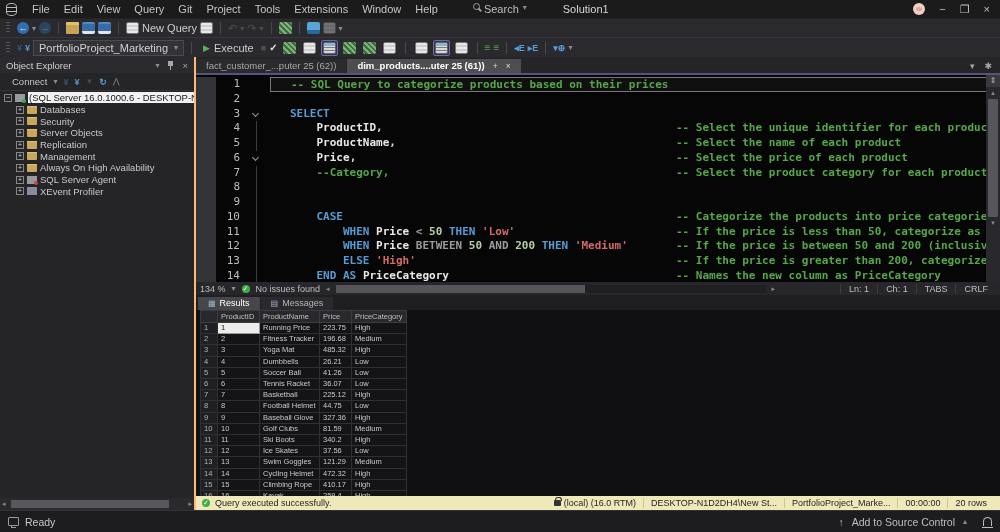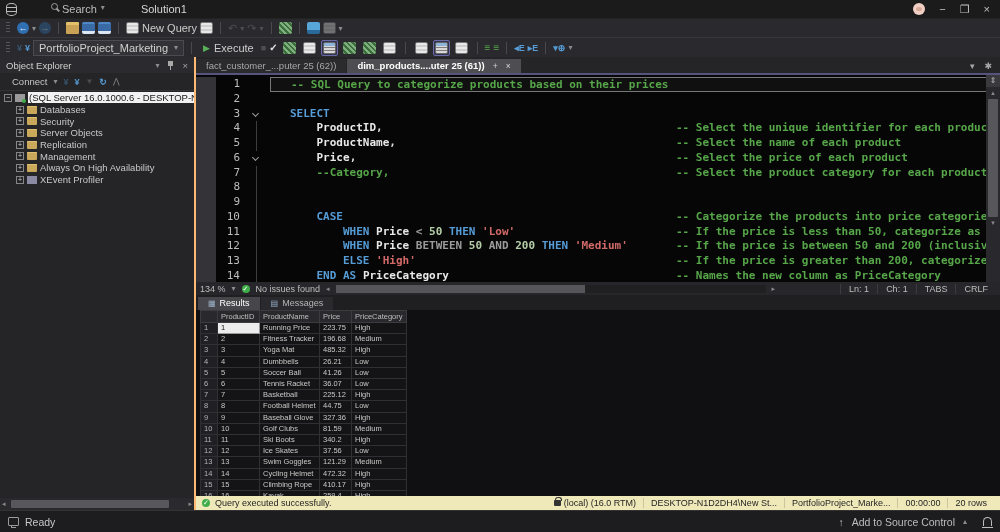--- a/index.html
+++ b/index.html
@@ -148,6 +148,18 @@
 
 <div class="titlebar">
   <span class="app-icon"></span>
+  <div class="menu-bar">
+      <span class="menu-item">File</span>
+      <span class="menu-item">Edit</span>
+      <span class="menu-item">View</span>
+      <span class="menu-item">Query</span>
+      <span class="menu-item">Git</span>
+      <span class="menu-item">Project</span>
+      <span class="menu-item">Tools</span>
+      <span class="menu-item">Extensions</span>
+      <span class="menu-item">Window</span>
+      <span class="menu-item">Help</span>
+    </div>
   <div class="search-box">
     <span class="mag"></span>
     <span>Search</span>

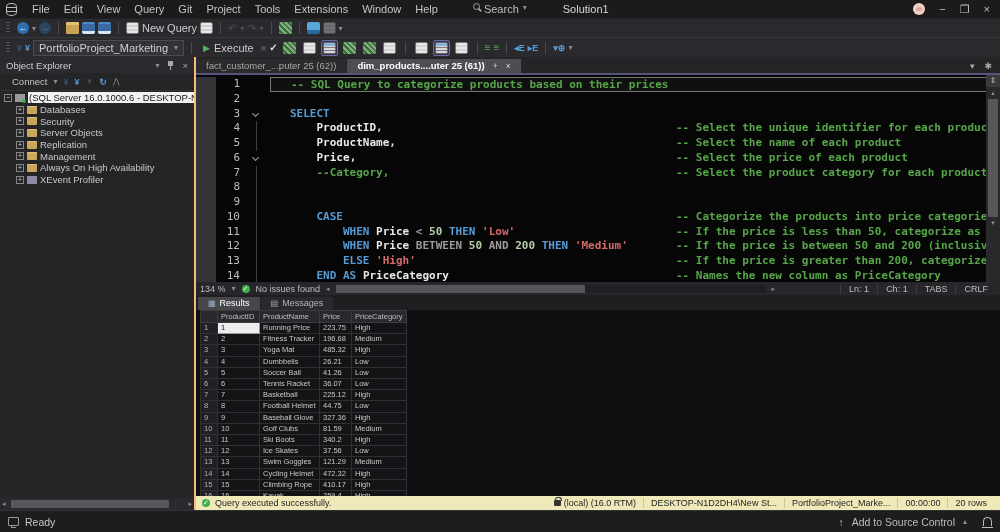--- a/index.html
+++ b/index.html
@@ -312,6 +312,11 @@
         </div>
         <div class="tree-row indent1">
           <span class="expand">+</span>
+          <span class="t-ico t-agent"></span>
+          <span class="tree-label">SQL Server Agent</span>
+        </div>
+        <div class="tree-row indent1">
+          <span class="expand">+</span>
           <span class="t-ico t-prof"></span>
           <span class="tree-label">XEvent Profiler</span>
         </div>

